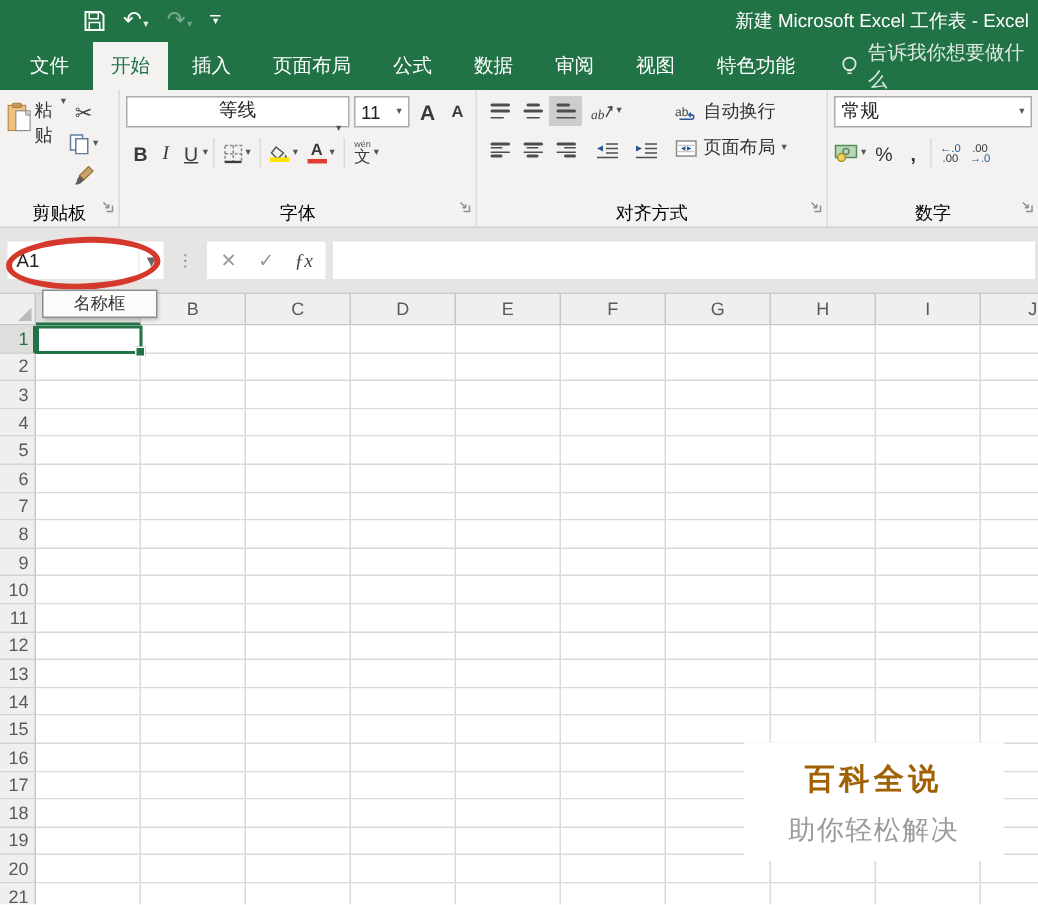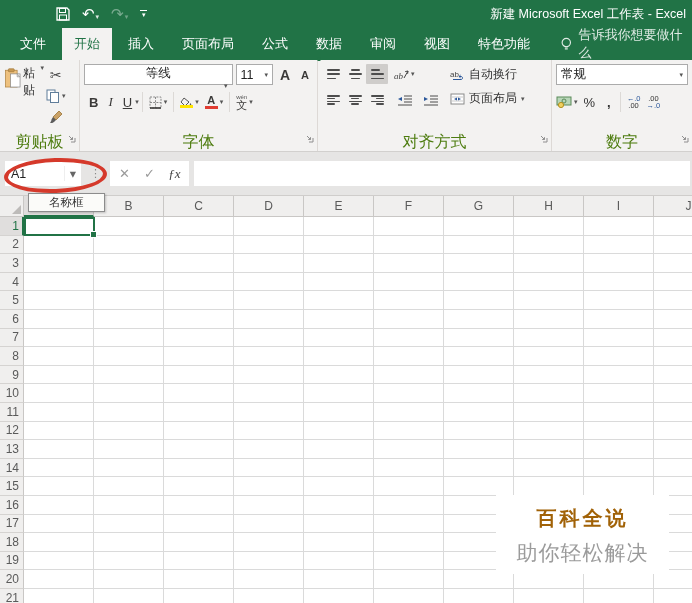--- a/index.html
+++ b/index.html
@@ -40,7 +40,7 @@
   .rgroup .content { flex:1; padding:4px 4px 0 4px; }
   .grouplabel {
     height:18px; display:flex; align-items:center; justify-content:center;
-    font-size:16px; color:#4d7c0f;
+    font-size:12px; color:#000000;
   }
   .launcher { position:absolute; right:3px; bottom:4px; cursor:pointer; opacity:.8; }
   .caret { font-size:7px; color:#555; line-height:8px; }

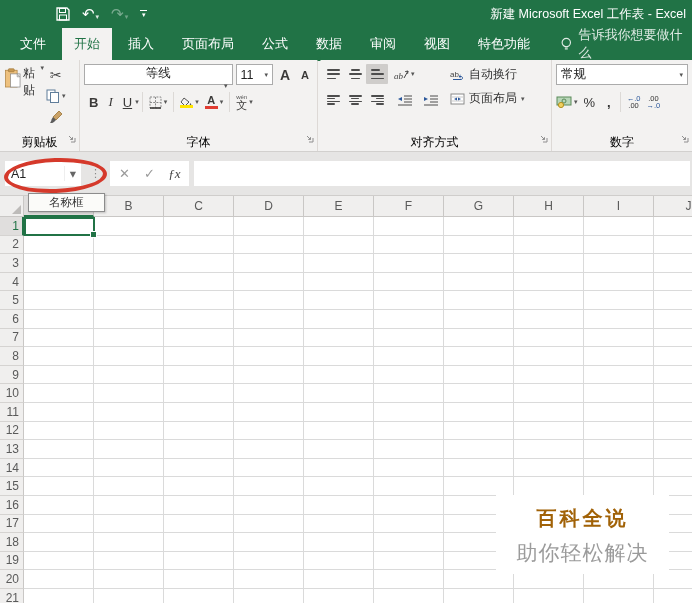--- a/index.html
+++ b/index.html
@@ -99,7 +99,7 @@
     padding:0 2px 0 5px; position:relative; border-bottom:1px solid #cfcdcb;
   }
   .namebox {
-    width:76px; height:25px; background:#fff; display:flex; align-items:center;
+    width:104px; height:25px; background:#fff; display:flex; align-items:center;
     font-size:12.5px; color:#222; padding-left:6px; cursor:text;
   }
   .namebox .nb-caret { margin-left:auto; width:17px; text-align:center; color:#666; border-left:1px solid #eee; }

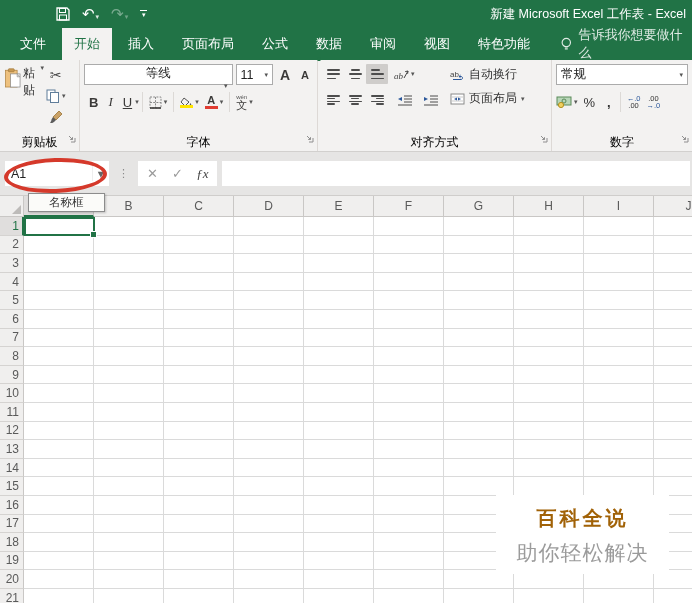--- a/index.html
+++ b/index.html
@@ -159,7 +159,7 @@
     align-items:center; justify-content:center;
   }
   .wm-title { font-size:20px; font-weight:bold; color:#a16207; letter-spacing:3px; line-height:32px; }
-  .wm-sub { font-size:21px; color:#9b9b9b; margin-top:5px; letter-spacing:1px; }
+  .wm-sub { font-size:18px; color:#9b9b9b; margin-top:5px; letter-spacing:1px; }
 </style>
 </head>
 <body>

